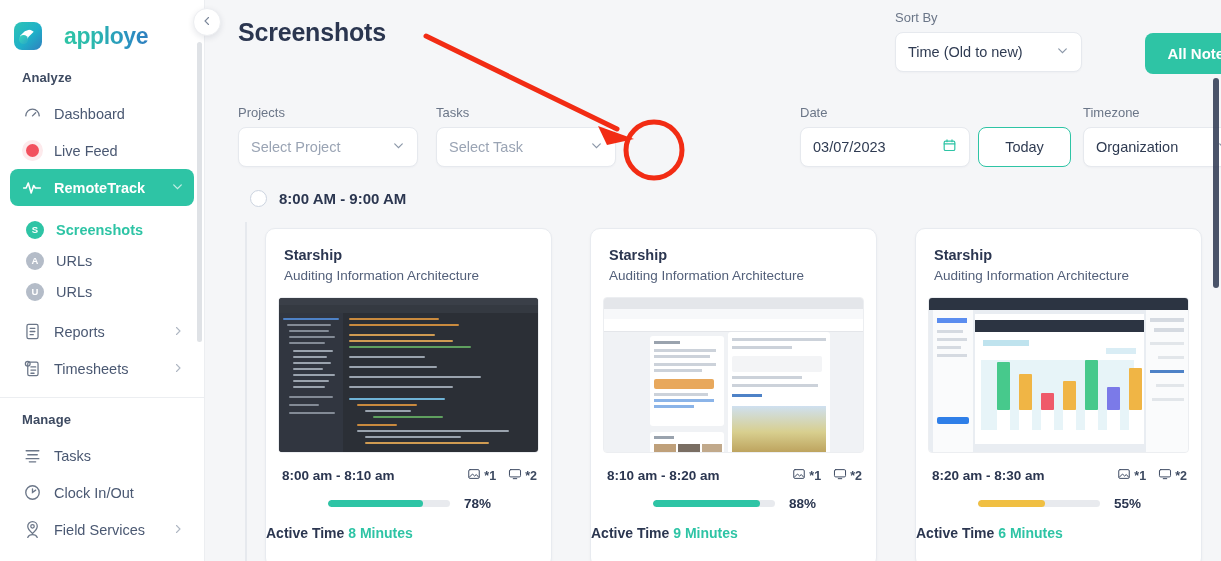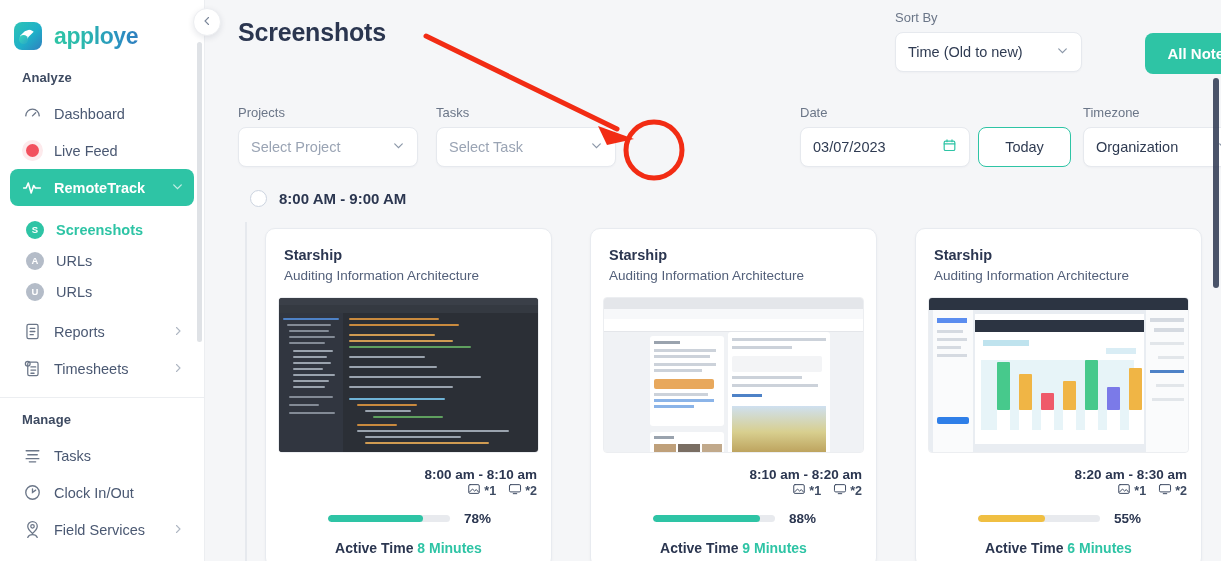--- a/index.html
+++ b/index.html
@@ -22,7 +22,7 @@
     background: #dfe2e6; border-radius: 3px;
   }
   .logo-row {
-    display: flex; align-items: center; gap: 12px;
+    display: flex; align-items: center; gap: 22px;
     padding: 16px 0 0 14px; height: 56px;
   }
   .logo-mark {

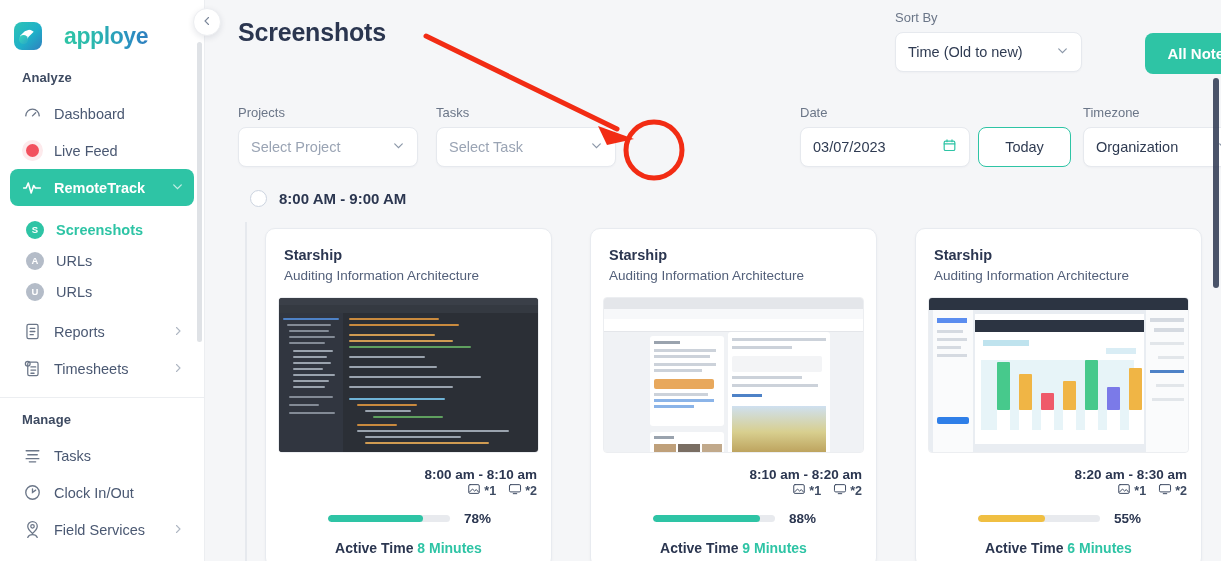--- a/index.html
+++ b/index.html
@@ -146,7 +146,7 @@
     border:1px solid #eceef1; position:relative; background:#fff;
   }
   .card-time-row {
-    display:flex; align-items:flex-end; padding: 14px 14px 0 16px; font-size:13.5px; font-weight:700; color:#2b3650;flex-direction:column;
+    display:flex; align-items:center; padding: 14px 14px 0 16px; font-size:13.5px; font-weight:700; color:#2b3650;
   }
   .meta { margin-left:auto; display:flex; align-items:center; gap:12px; font-size:12.5px; color:#3d4a61; font-weight:600; }
   .meta span.gl { display:flex; align-items:center; gap:3px; }

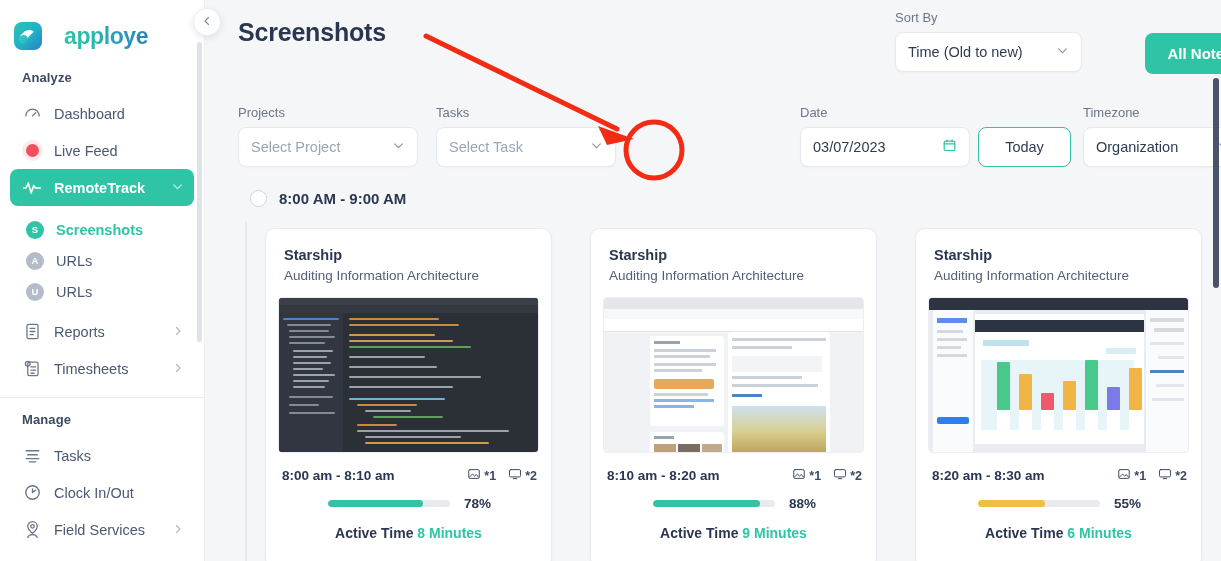--- a/index.html
+++ b/index.html
@@ -154,7 +154,7 @@
   .prog-track { width:122px; height:7px; border-radius:4px; background:#e8eaee; overflow:hidden; }
   .prog-fill { height:100%; border-radius:4px; }
   .prog-pct { font-size:13.5px; font-weight:700; color:#2b3650; }
-  .active-row { text-align:center; padding-top:14px; font-size:14px; font-weight:700; color:#2b3650; }
+  .active-row { text-align:left; padding-top:14px; font-size:14px; font-weight:700; color:#2b3650; }
   .active-row em { font-style:normal; color:#2ec4a5; font-weight:600; }
 
   

